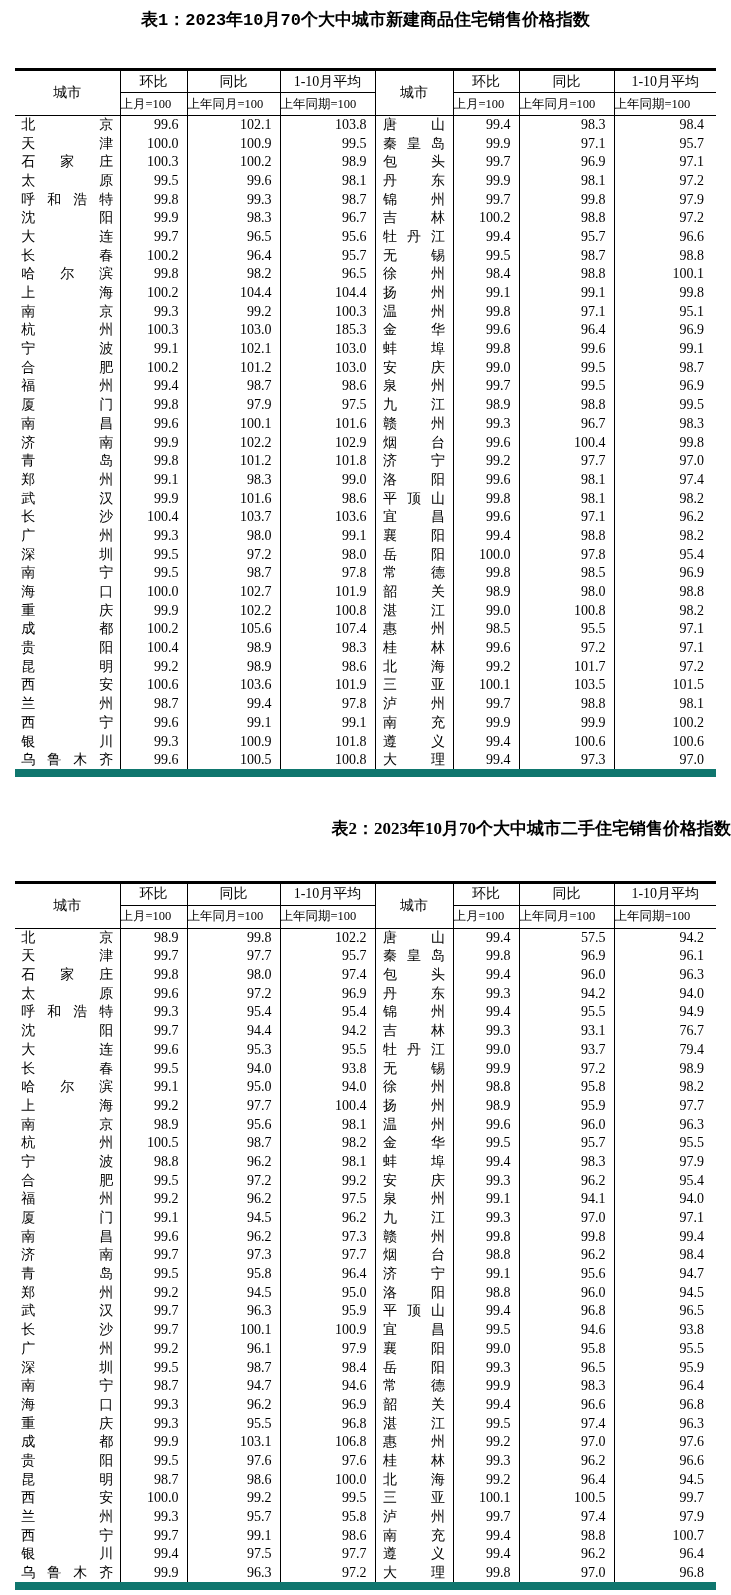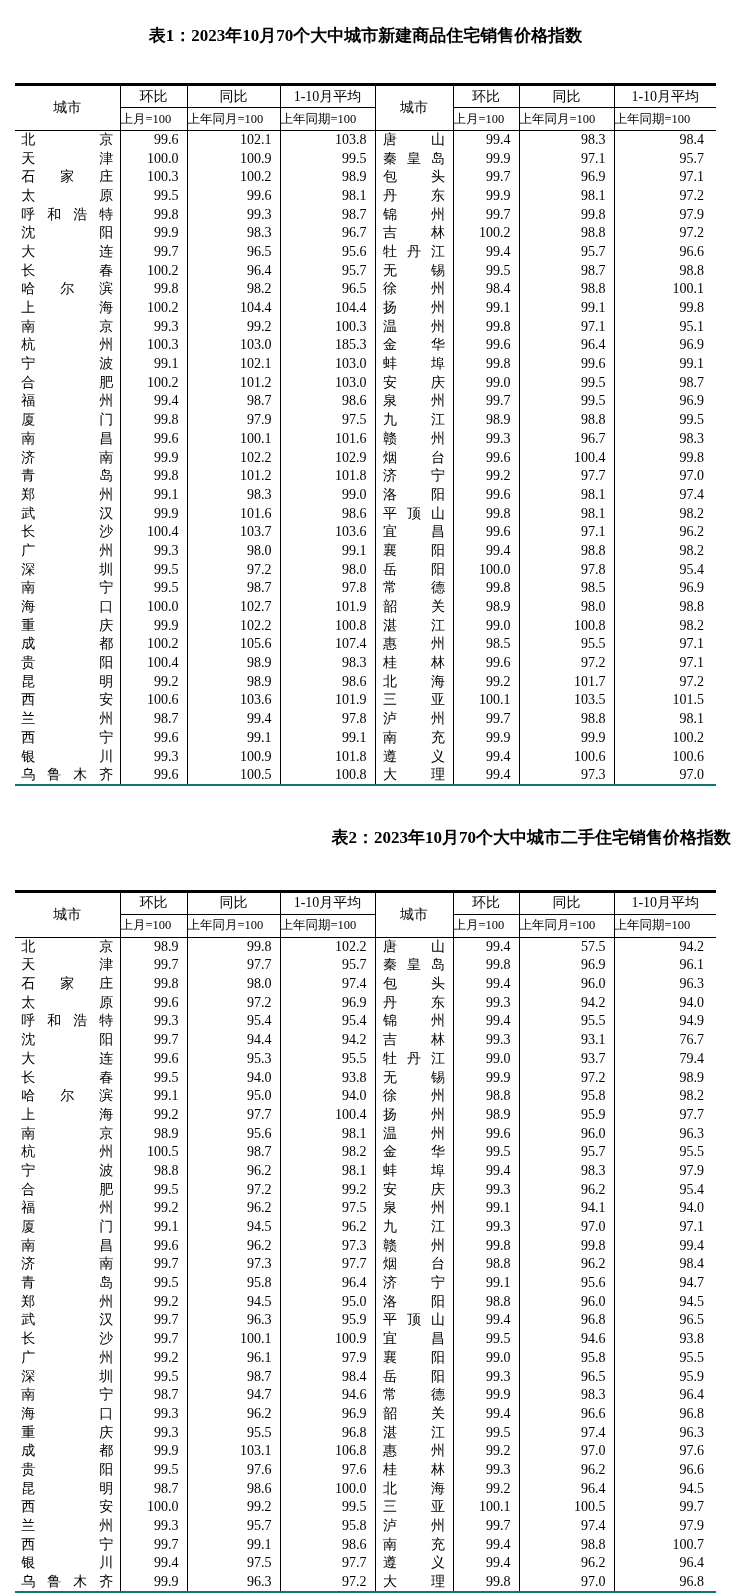--- a/index.html
+++ b/index.html
@@ -6,7 +6,7 @@
   .page{width:731px;height:1595px;background:#ffffff;color:#000;
         font-family:"Liberation Serif","DejaVu Serif",serif;overflow:hidden;}
   .title{font-size:17px;font-weight:bold;text-align:center;line-height:24px;}
-  #title1{padding-top:24px;margin:0 0 35px 0;}
+  #title1{padding-top:9px;margin:0 0 35px 0;font-family:Liberation Mono, monospace;}
   #title2{margin:40px 0 40px 0;text-align:right;}
   table.idx{border-collapse:collapse;table-layout:fixed;width:701px;margin:8px auto;
             border-top:3px solid #000;border-bottom:2px solid #0f766e;}

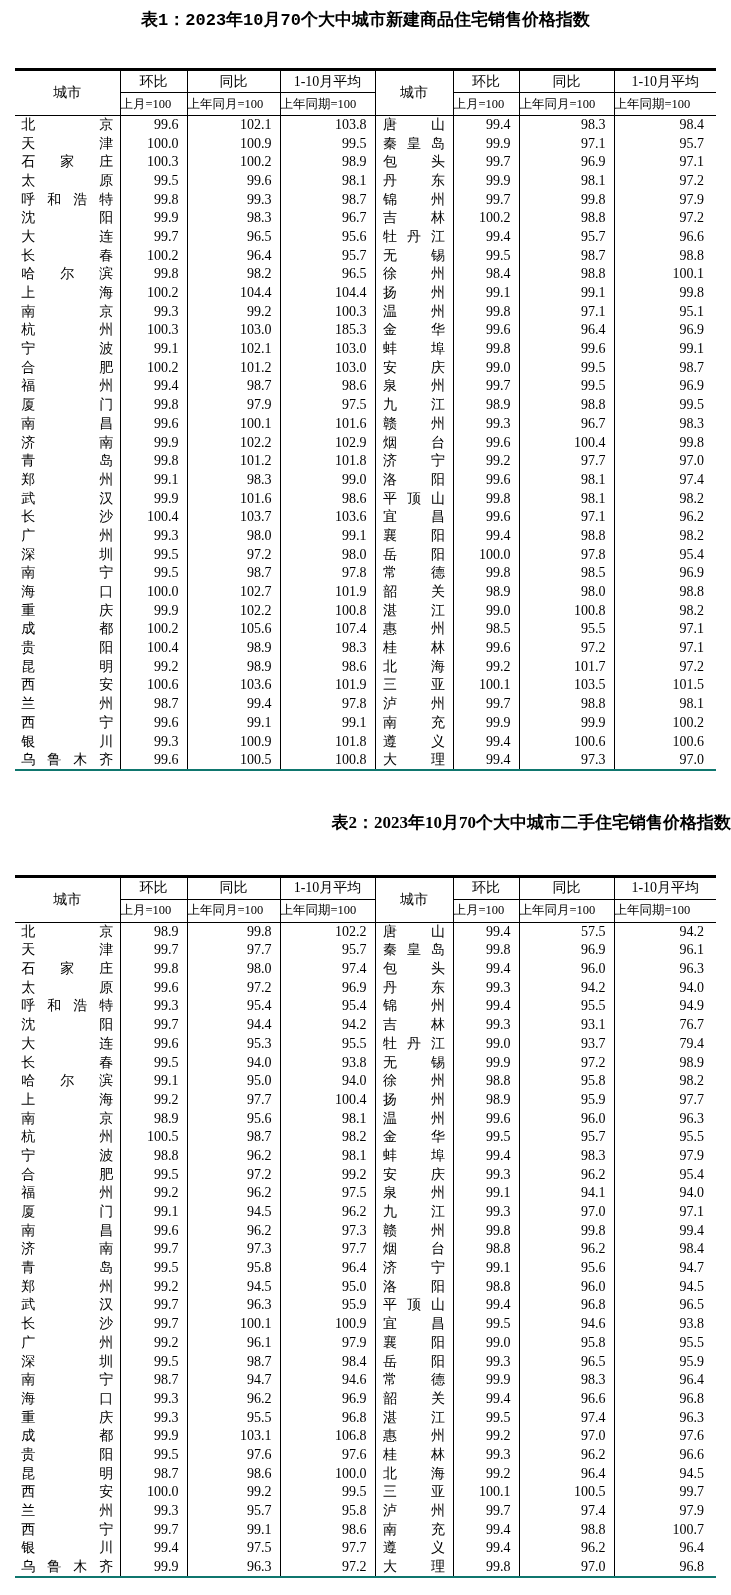--- a/index.html
+++ b/index.html
@@ -9,7 +9,7 @@
   #title1{padding-top:9px;margin:0 0 35px 0;font-family:Liberation Mono, monospace;}
   #title2{margin:40px 0 40px 0;text-align:right;}
   table.idx{border-collapse:collapse;table-layout:fixed;width:701px;margin:8px auto;
-            border-top:3px solid #000;border-bottom:2px solid #0f766e;}
+            border-top:3px solid #000;border-bottom:8px solid #0f766e;}
   table.idx th,table.idx td{padding:0;font-weight:normal;overflow:hidden;white-space:nowrap;}
   table.idx thead th{border-bottom:1px solid #000;border-right:1px solid #000;}
   table.idx tbody td{border-right:1px solid #000;}

